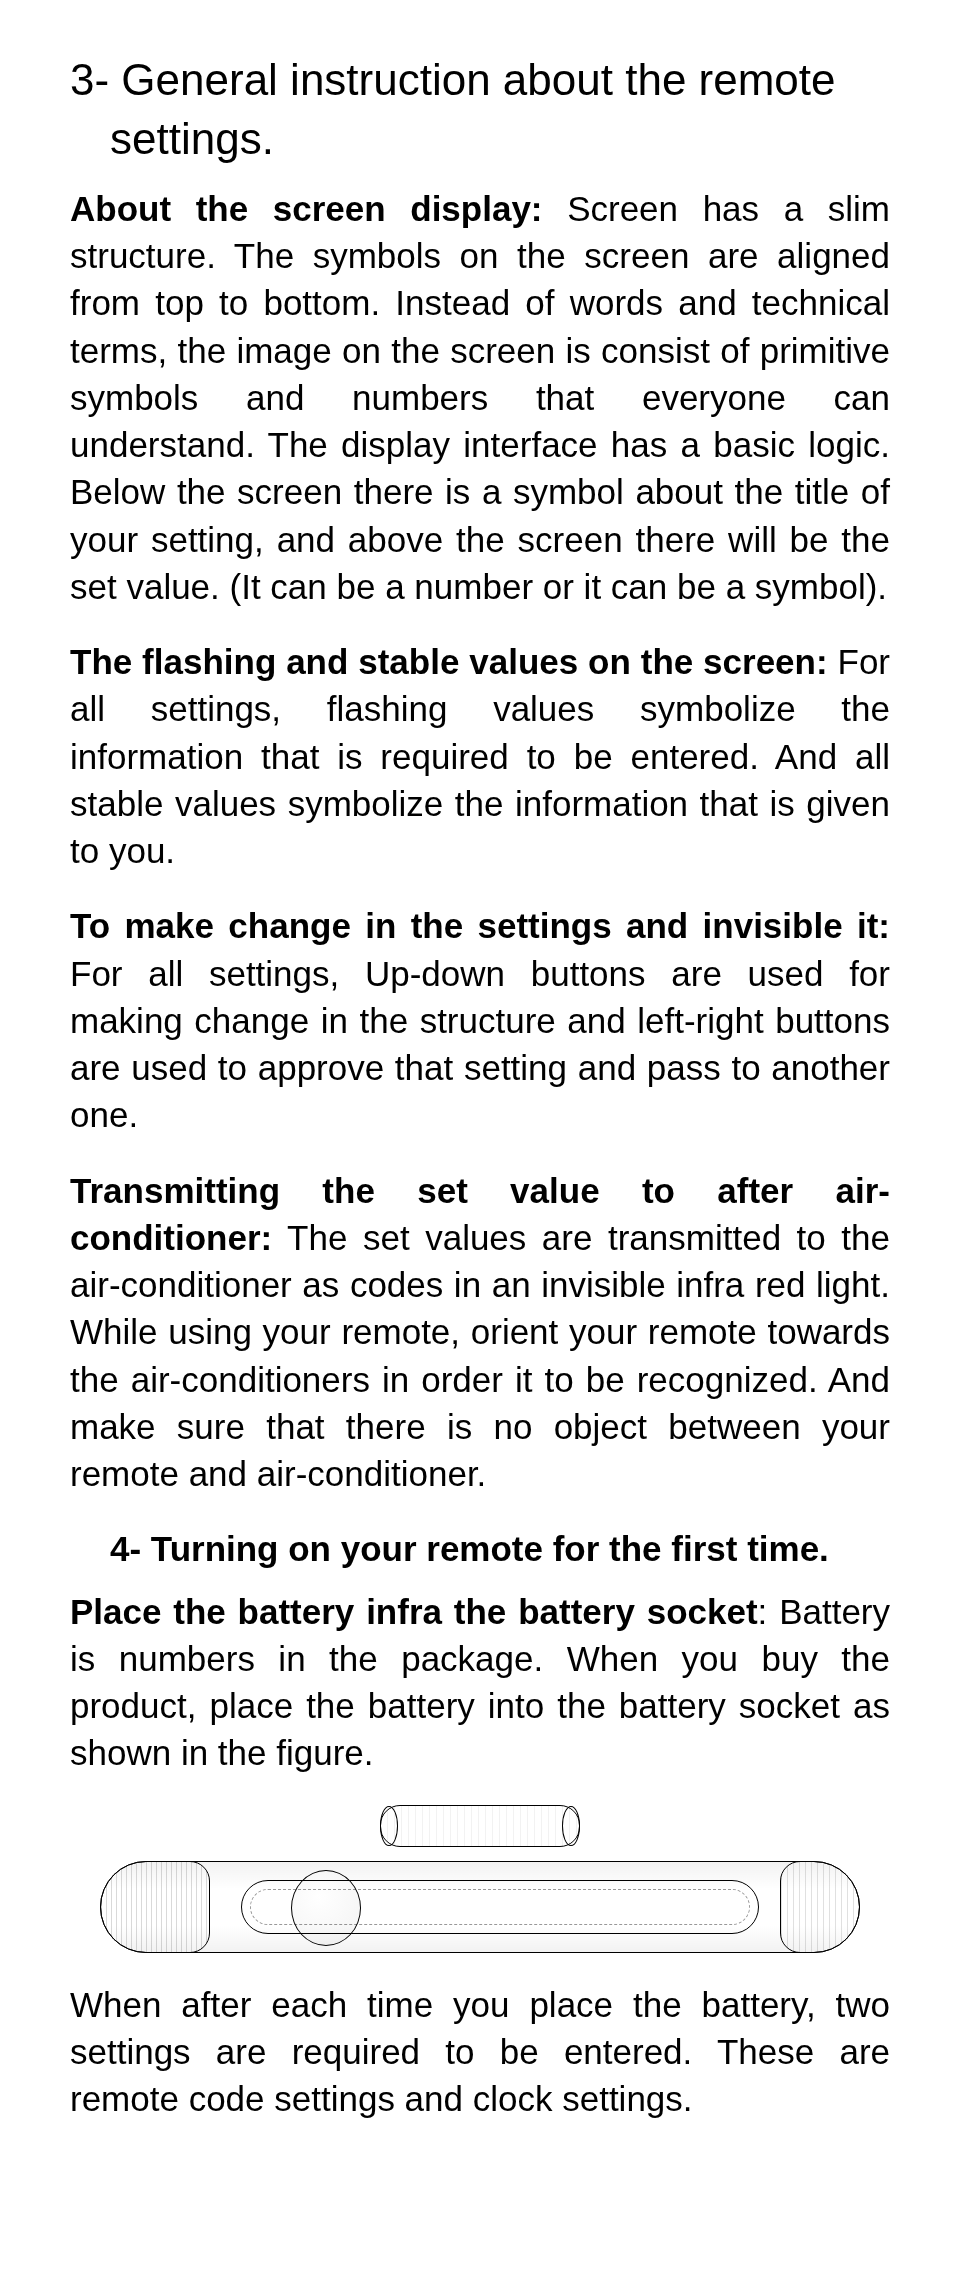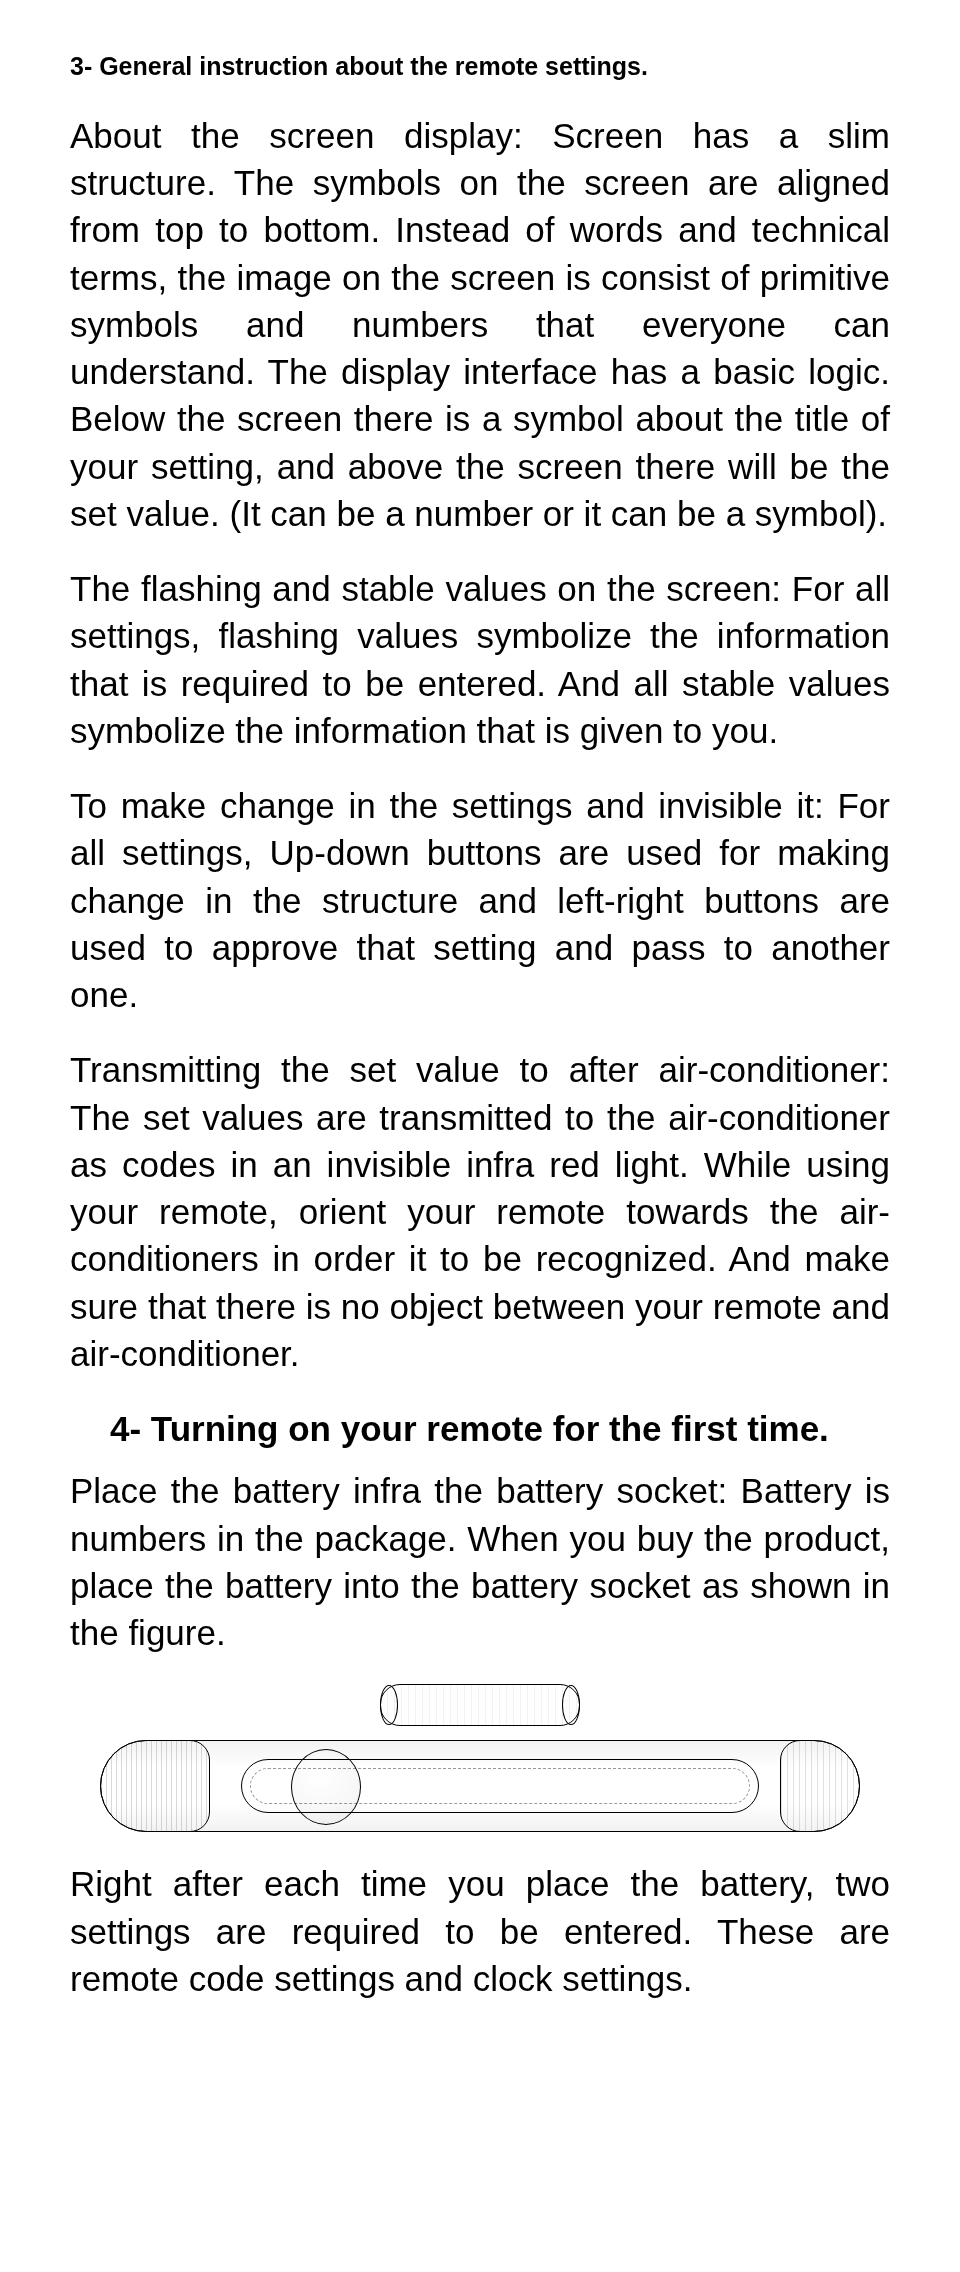--- a/index.html
+++ b/index.html
@@ -11,10 +11,10 @@
     color: #000;
   }
   .section-heading {
-    font-weight: bold;
-    font-size: 25px;
+    font-weight: normal;
+    font-size: 44px;
     line-height: 1.35;
-    margin-bottom: 28px;
+    margin-bottom: 16px;
     padding-left: 40px;
     text-indent: -40px;
   }

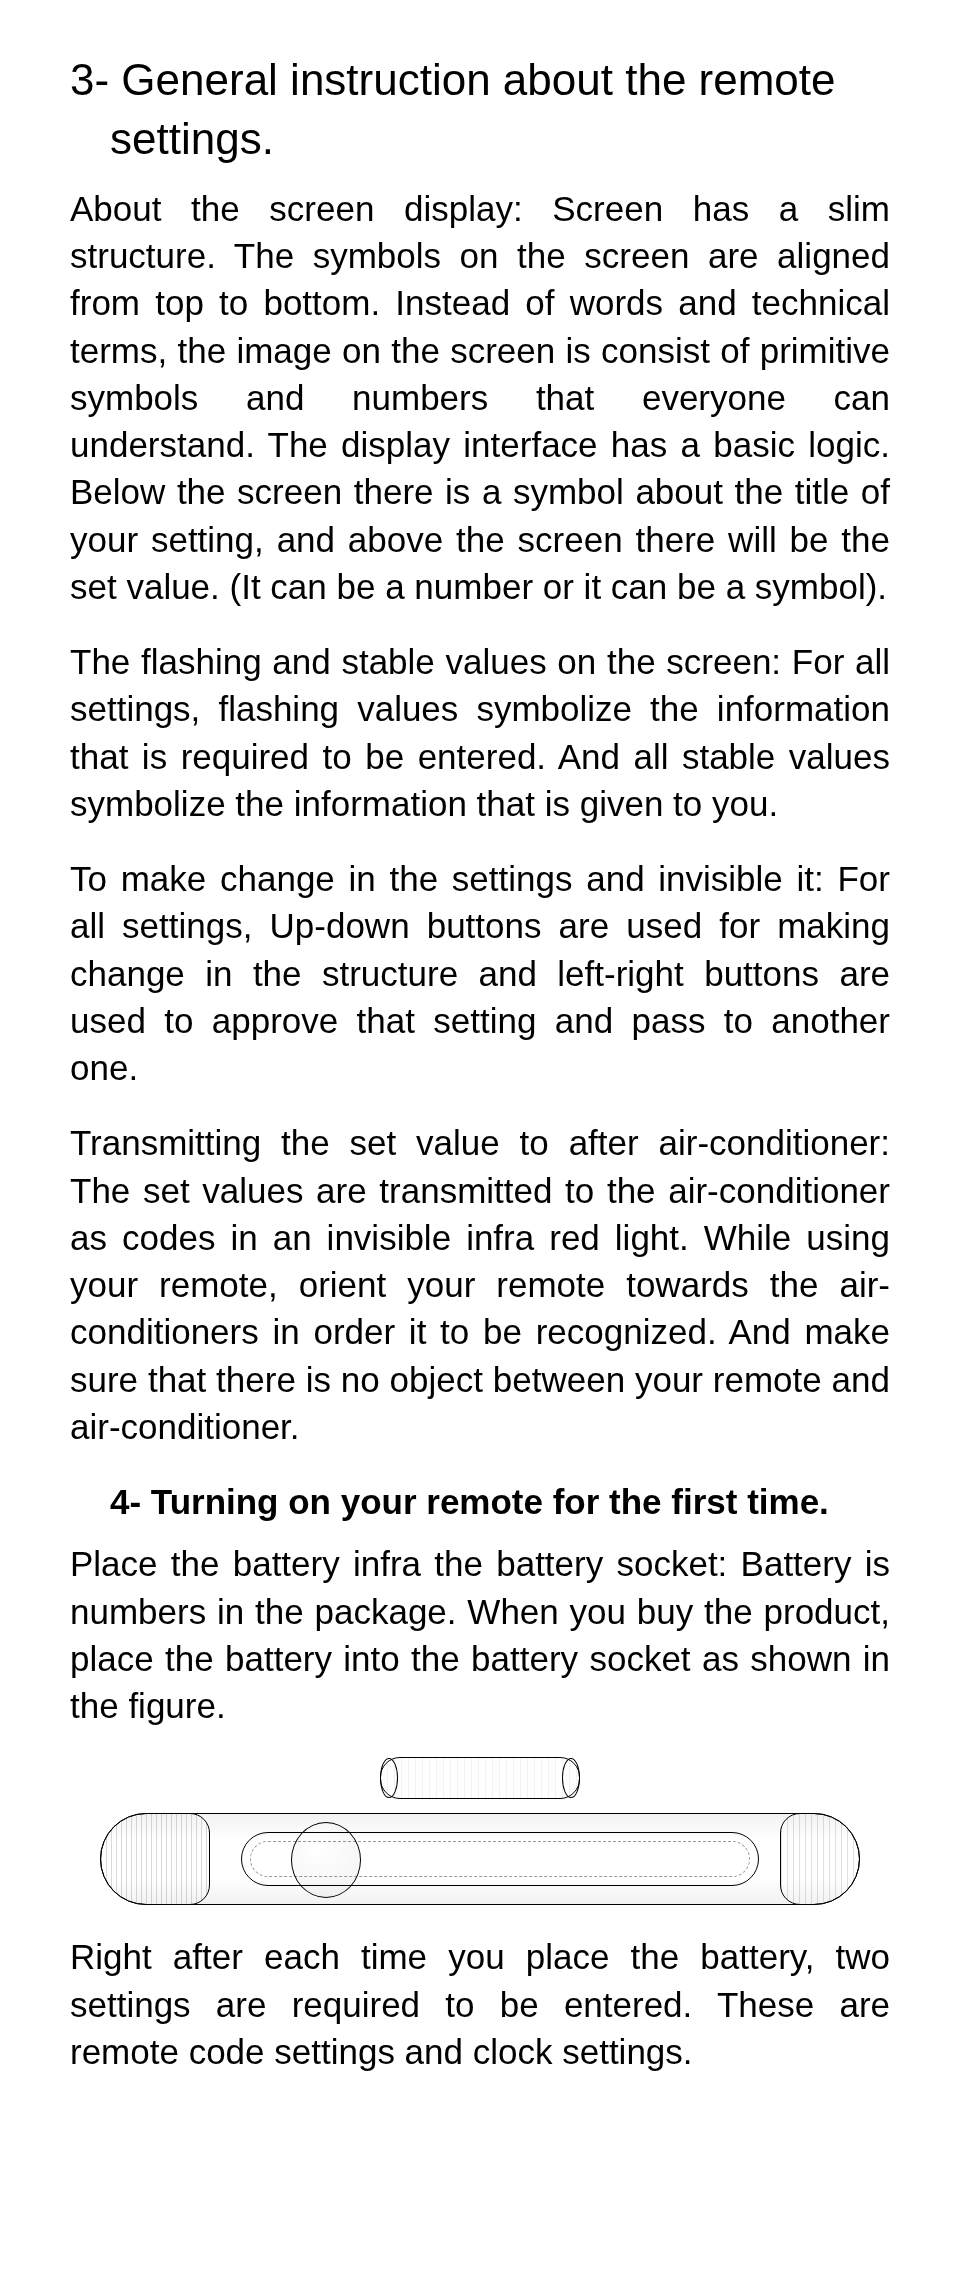--- a/index.html
+++ b/index.html
@@ -25,7 +25,7 @@
     text-align: justify;
   }
   .para .lead {
-    font-weight: normal;
+    font-weight: bold;
   }
   .sub-heading {
     font-weight: bold;

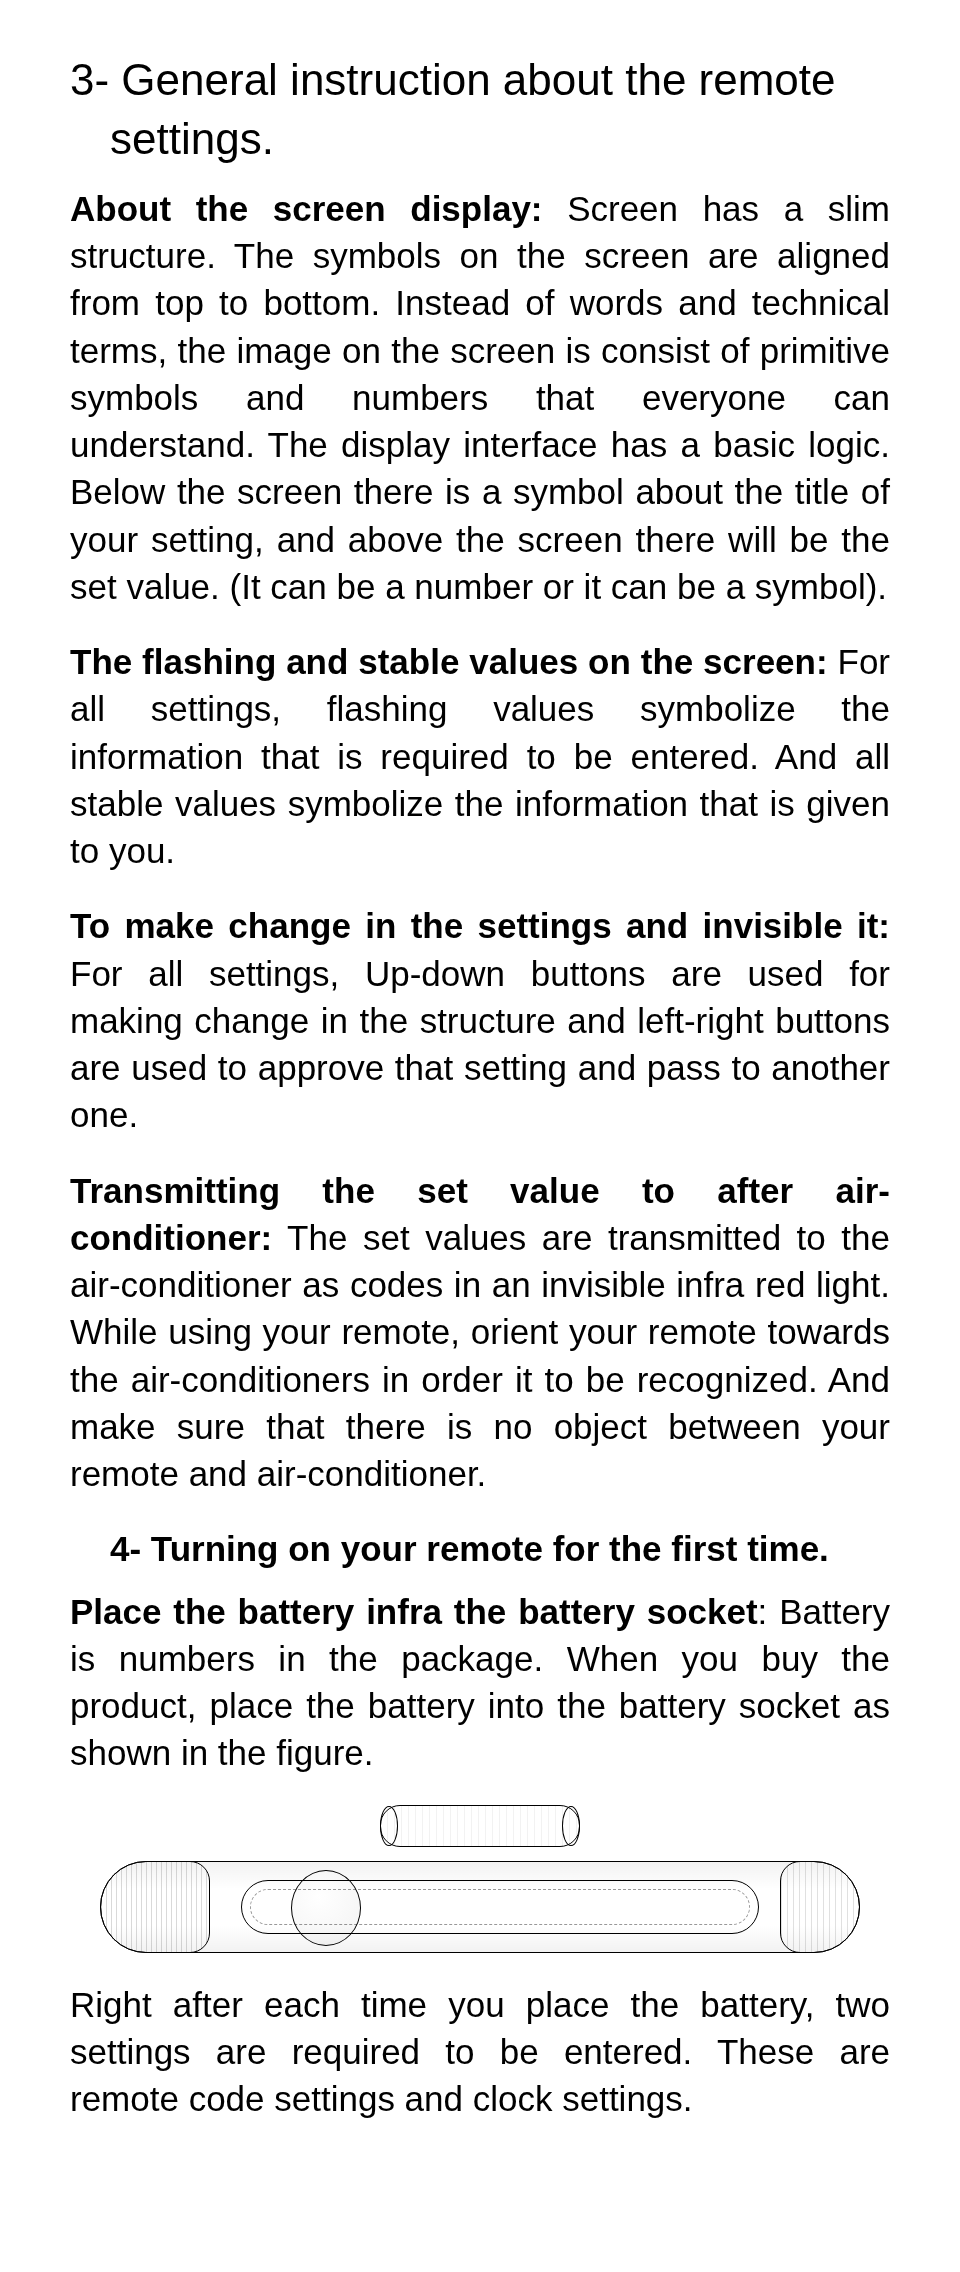--- a/index.html
+++ b/index.html
@@ -148,6 +148,6 @@
   </div>
 </div>
 
-<p class="para">Right after each time you place the battery, two settings are required to be entered. These are remote code settings and clock settings.</p>
+<p class="para">When after each time you place the battery, two settings are required to be entered. These are remote code settings and clock settings.</p>
 
 </body></html>

